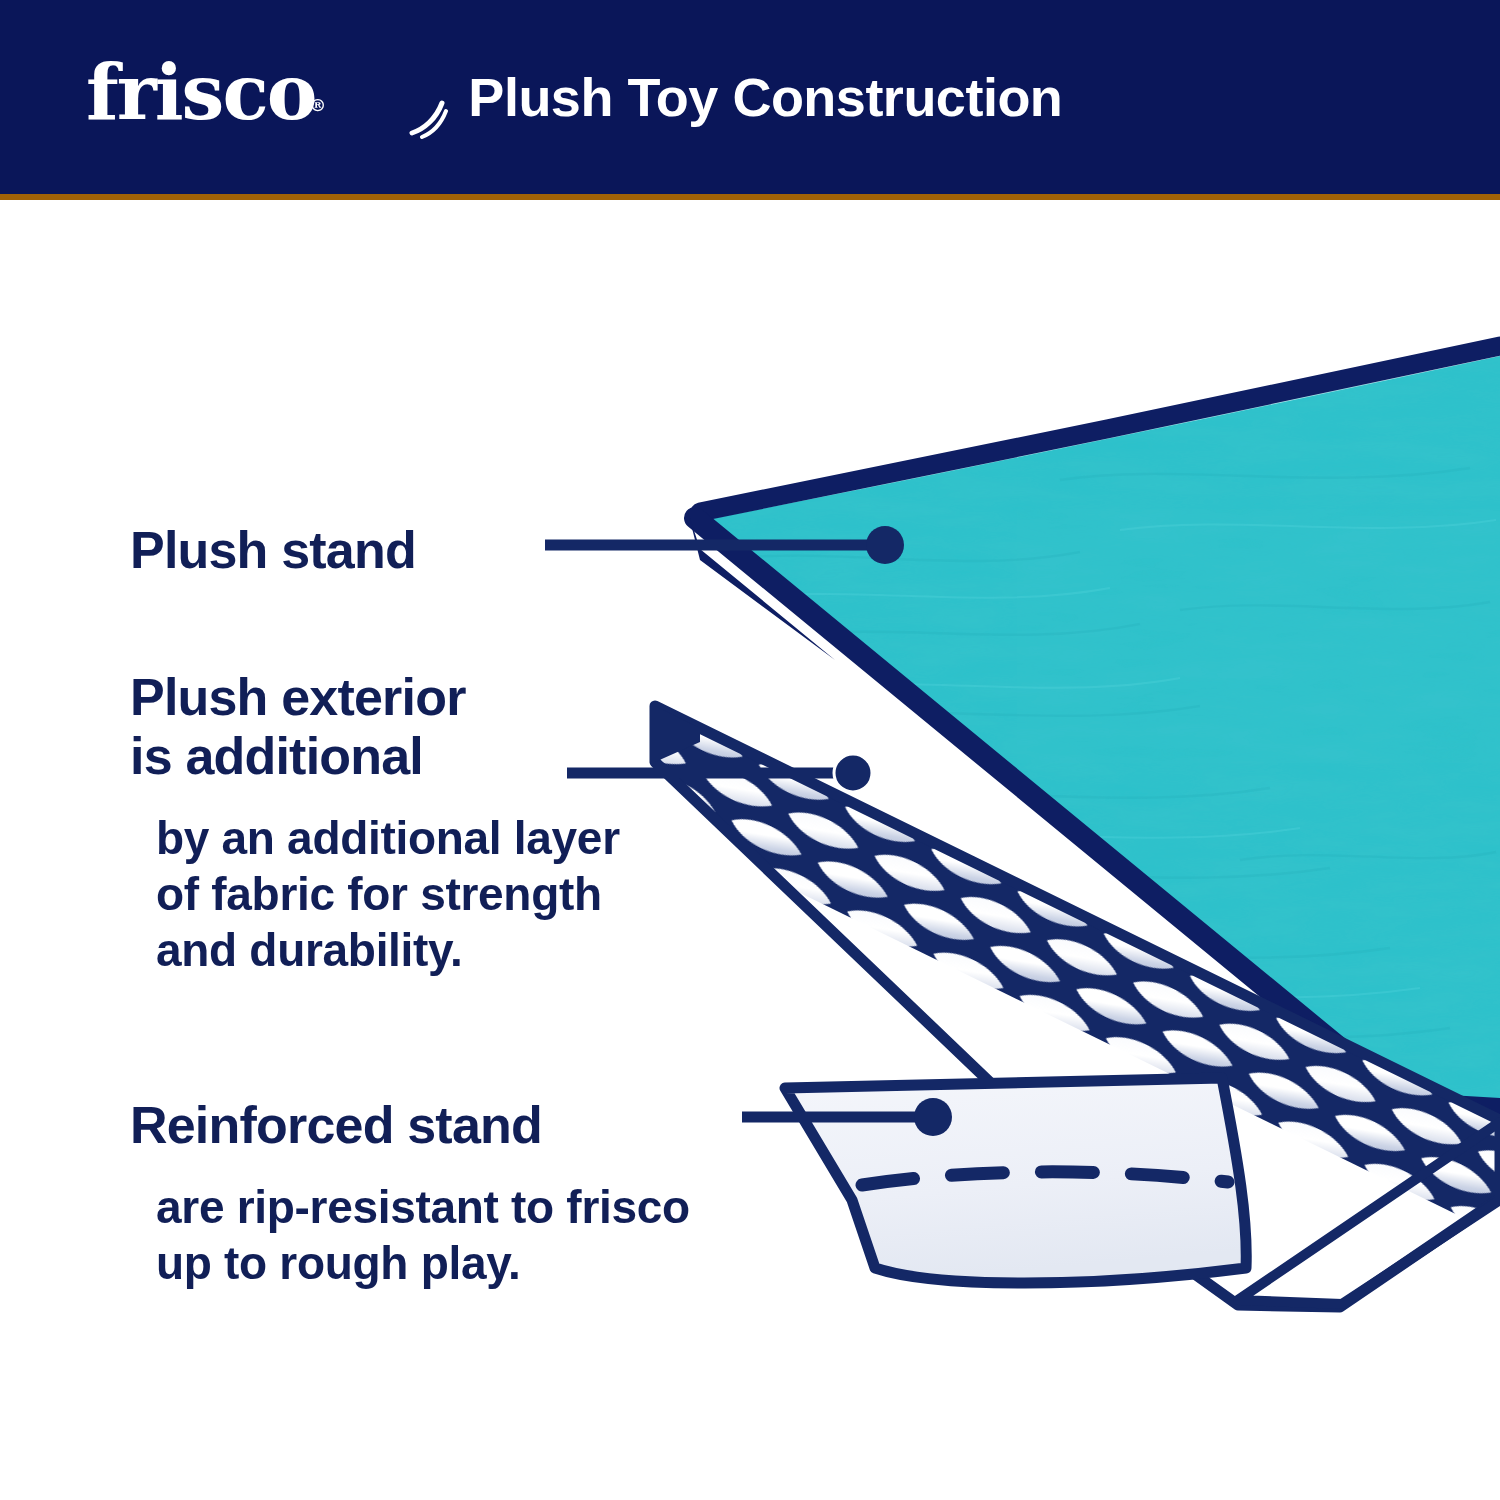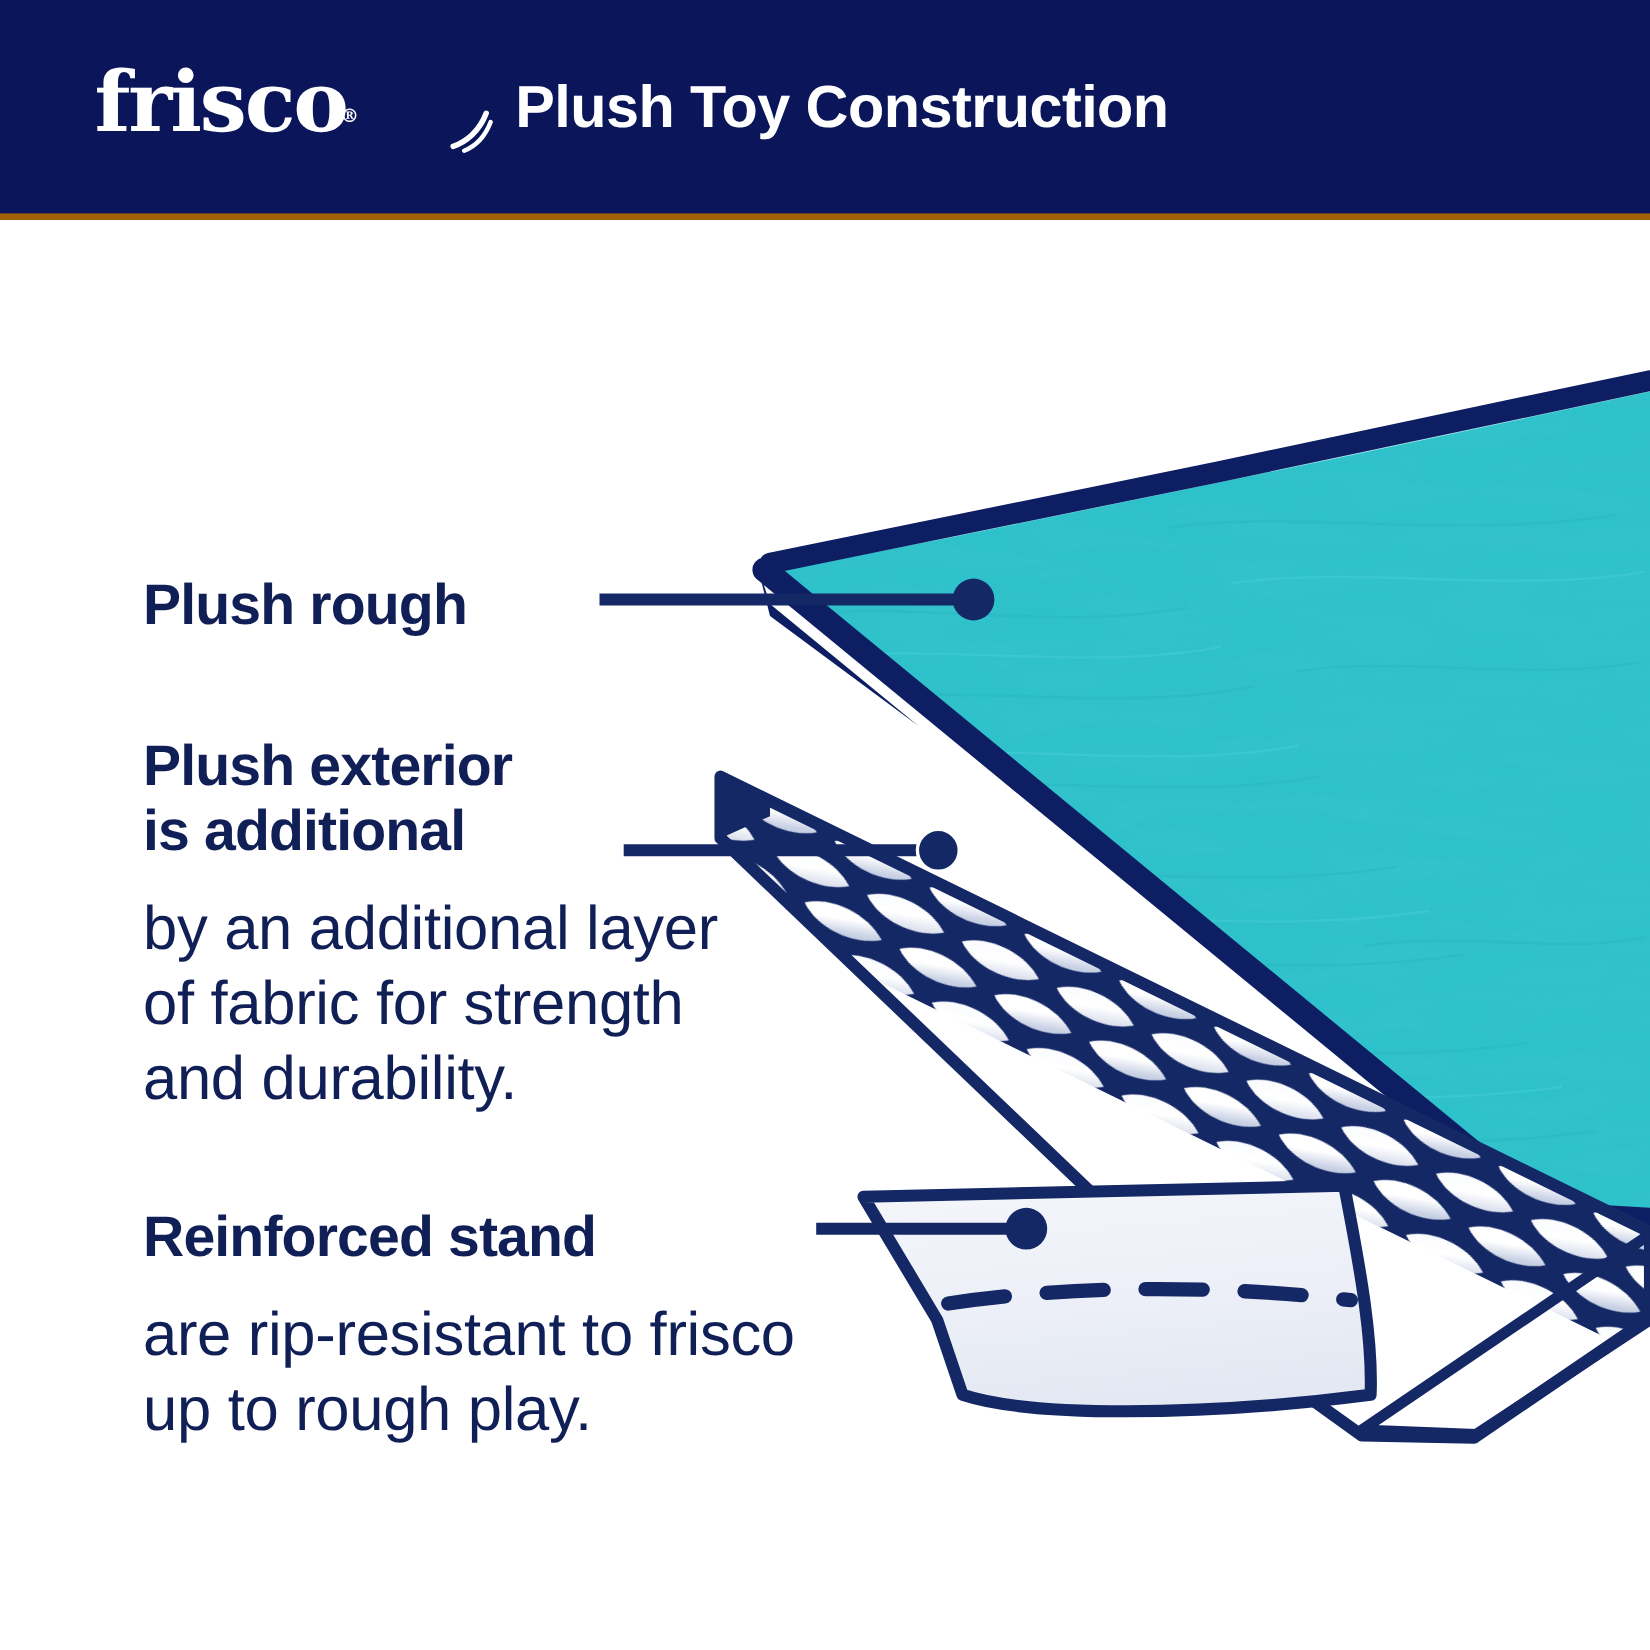--- a/index.html
+++ b/index.html
@@ -281,7 +281,7 @@
   </svg>
 
   <div class="callout" id="callout-plush-fabric">
-    <span class="head">Plush rough</span>
+    <span class="head">Plush stand</span>
   </div>
 
   <div class="callout" id="callout-plush-exterior">

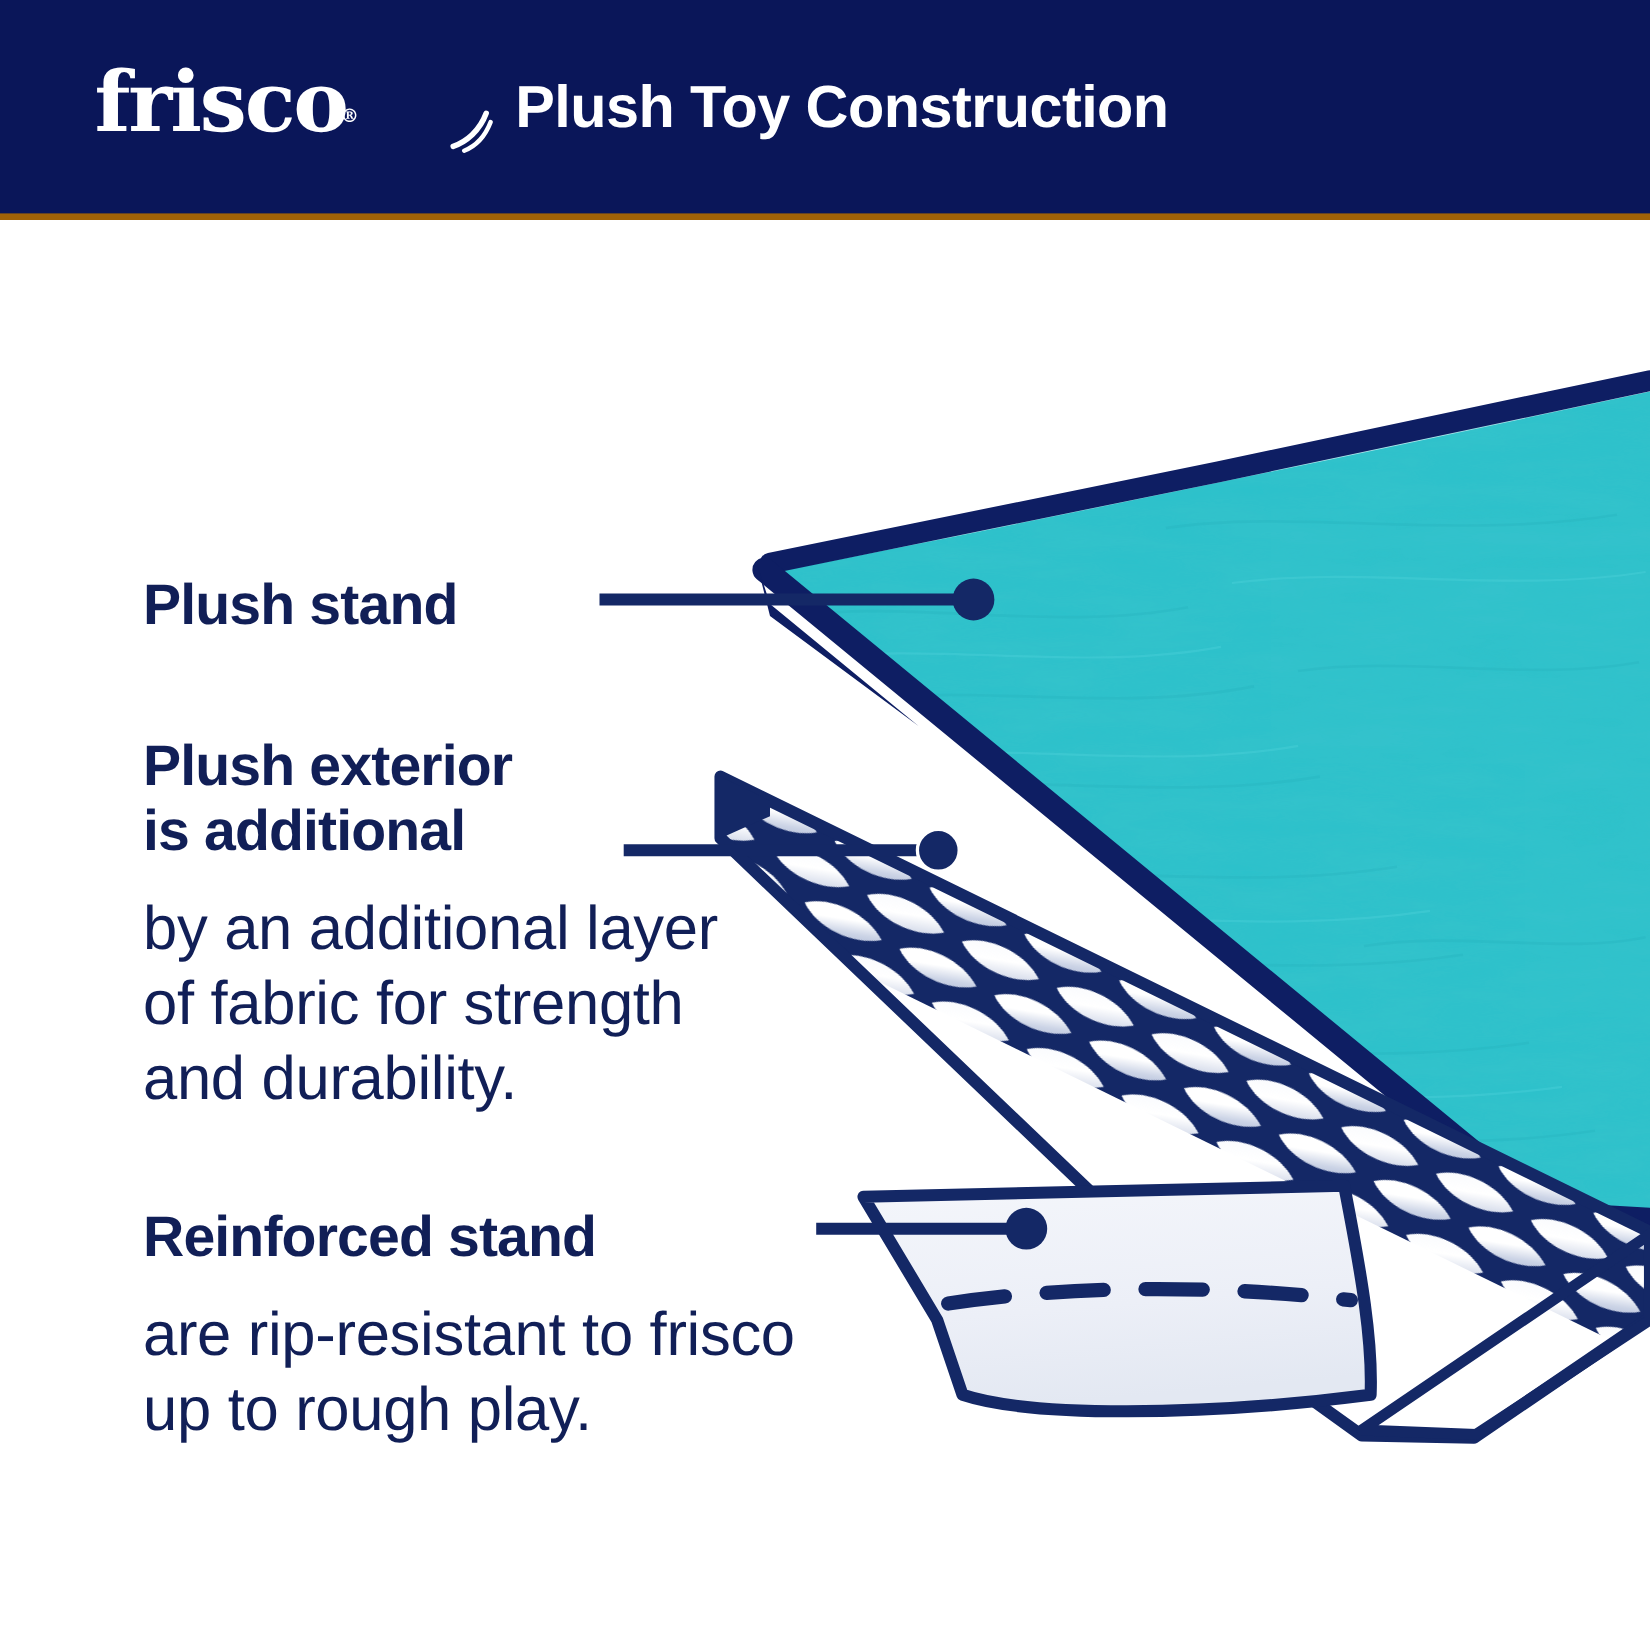--- a/index.html
+++ b/index.html
@@ -97,11 +97,12 @@
   }
   .callout .body {
     display: block;
-    font-weight: normal;
-    font-size: 56px;
+    font-weight: bold;
+    font-size: 46px;
     line-height: 1.22;
     letter-spacing: -0.3px;
     margin-top: 6px;
+    margin-left: 26px;
   }
 
   #callout-plush-fabric { left: 130px; top: 503px; }

